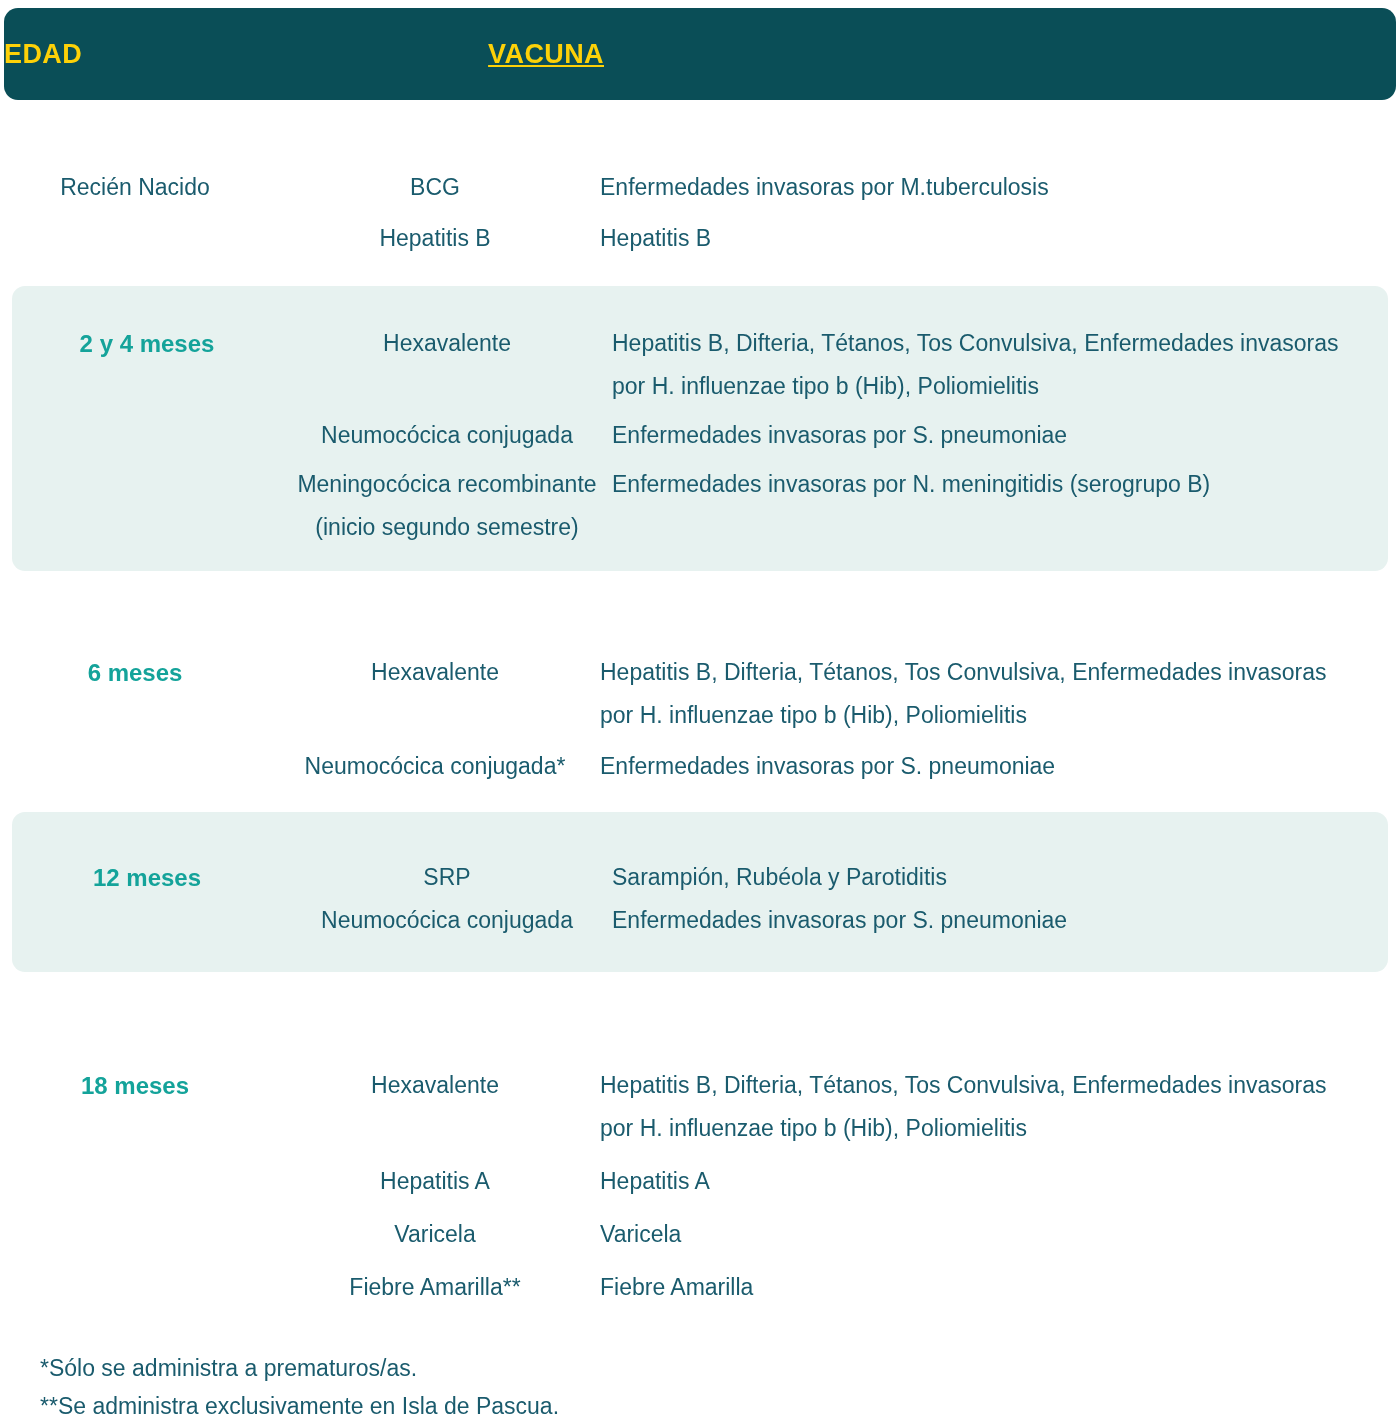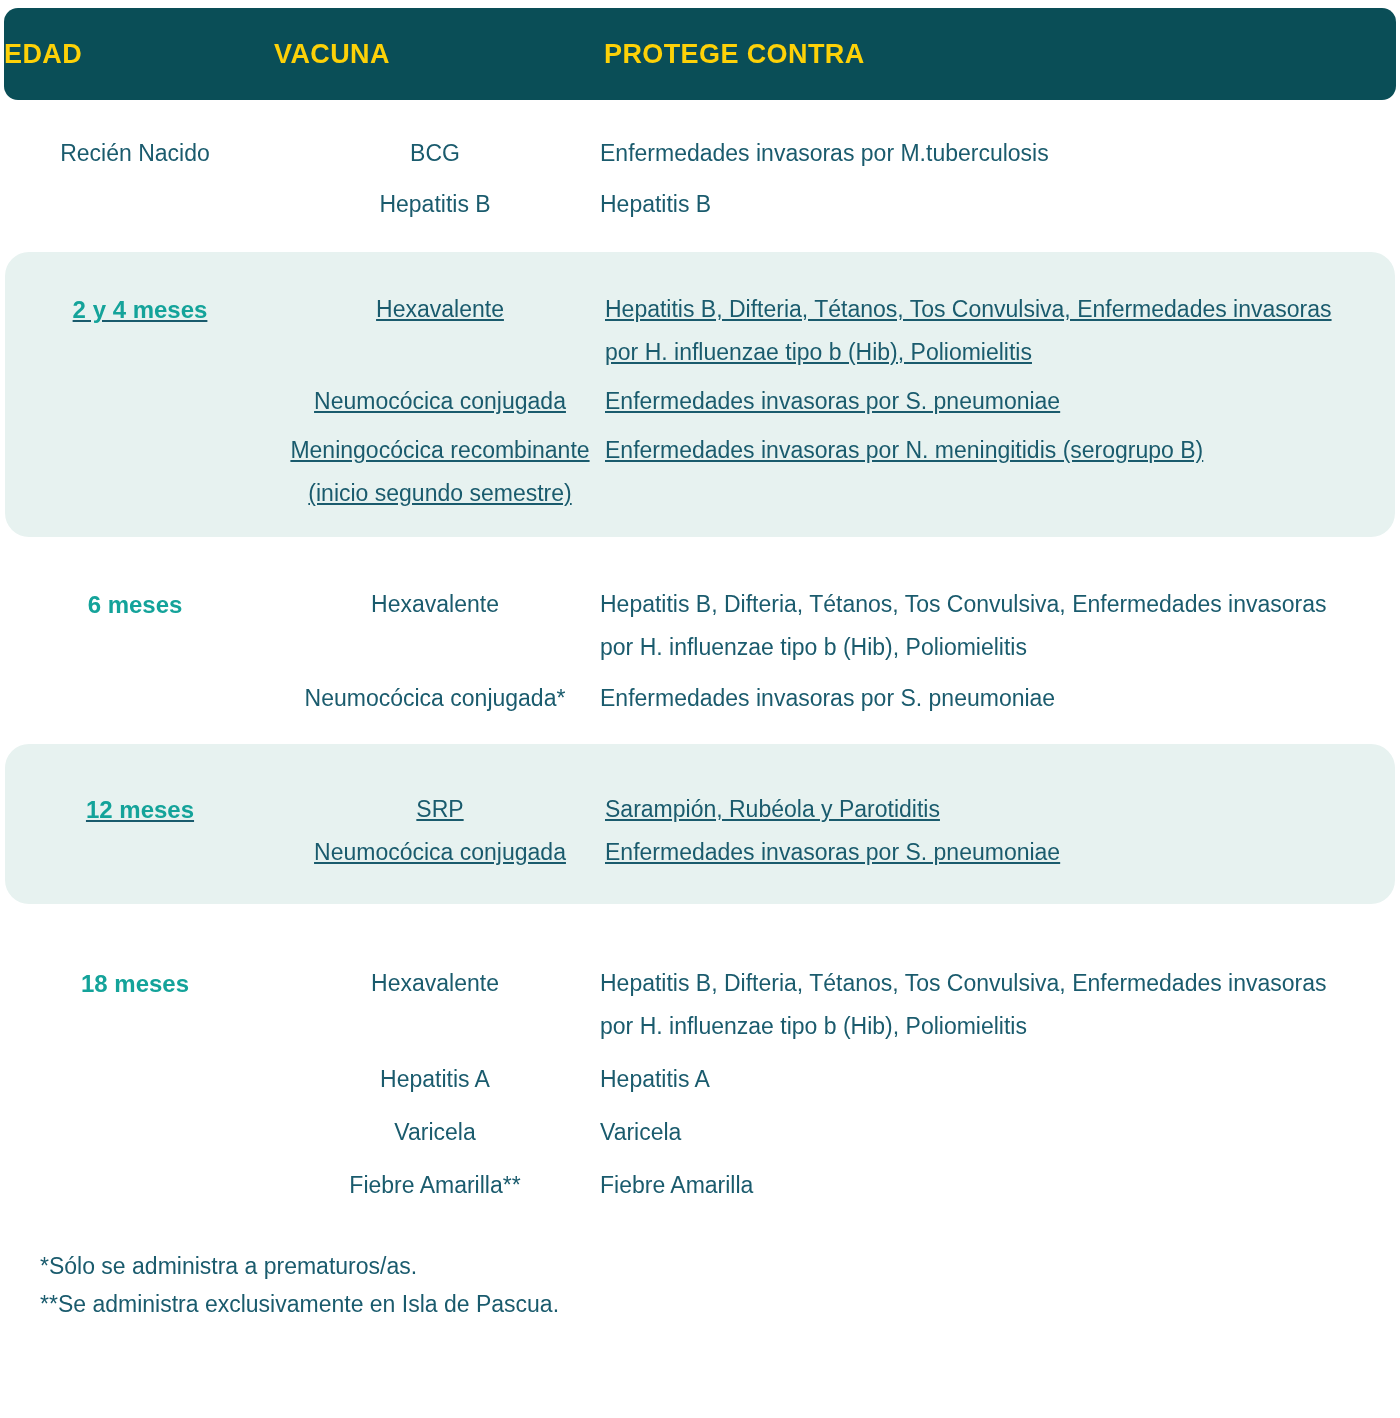--- a/index.html
+++ b/index.html
@@ -33,7 +33,7 @@
     letter-spacing:0.4px;
   }
   .col-age{width:270px;}
-  .col-vaccine{width:330px;text-align:left;}
+  .col-vaccine{width:330px;text-align:right;text-decoration:underline;}
   .col-protects{flex:1;text-align:left;}
   
   .section{display:flex;padding:32px 0 26px 0;}

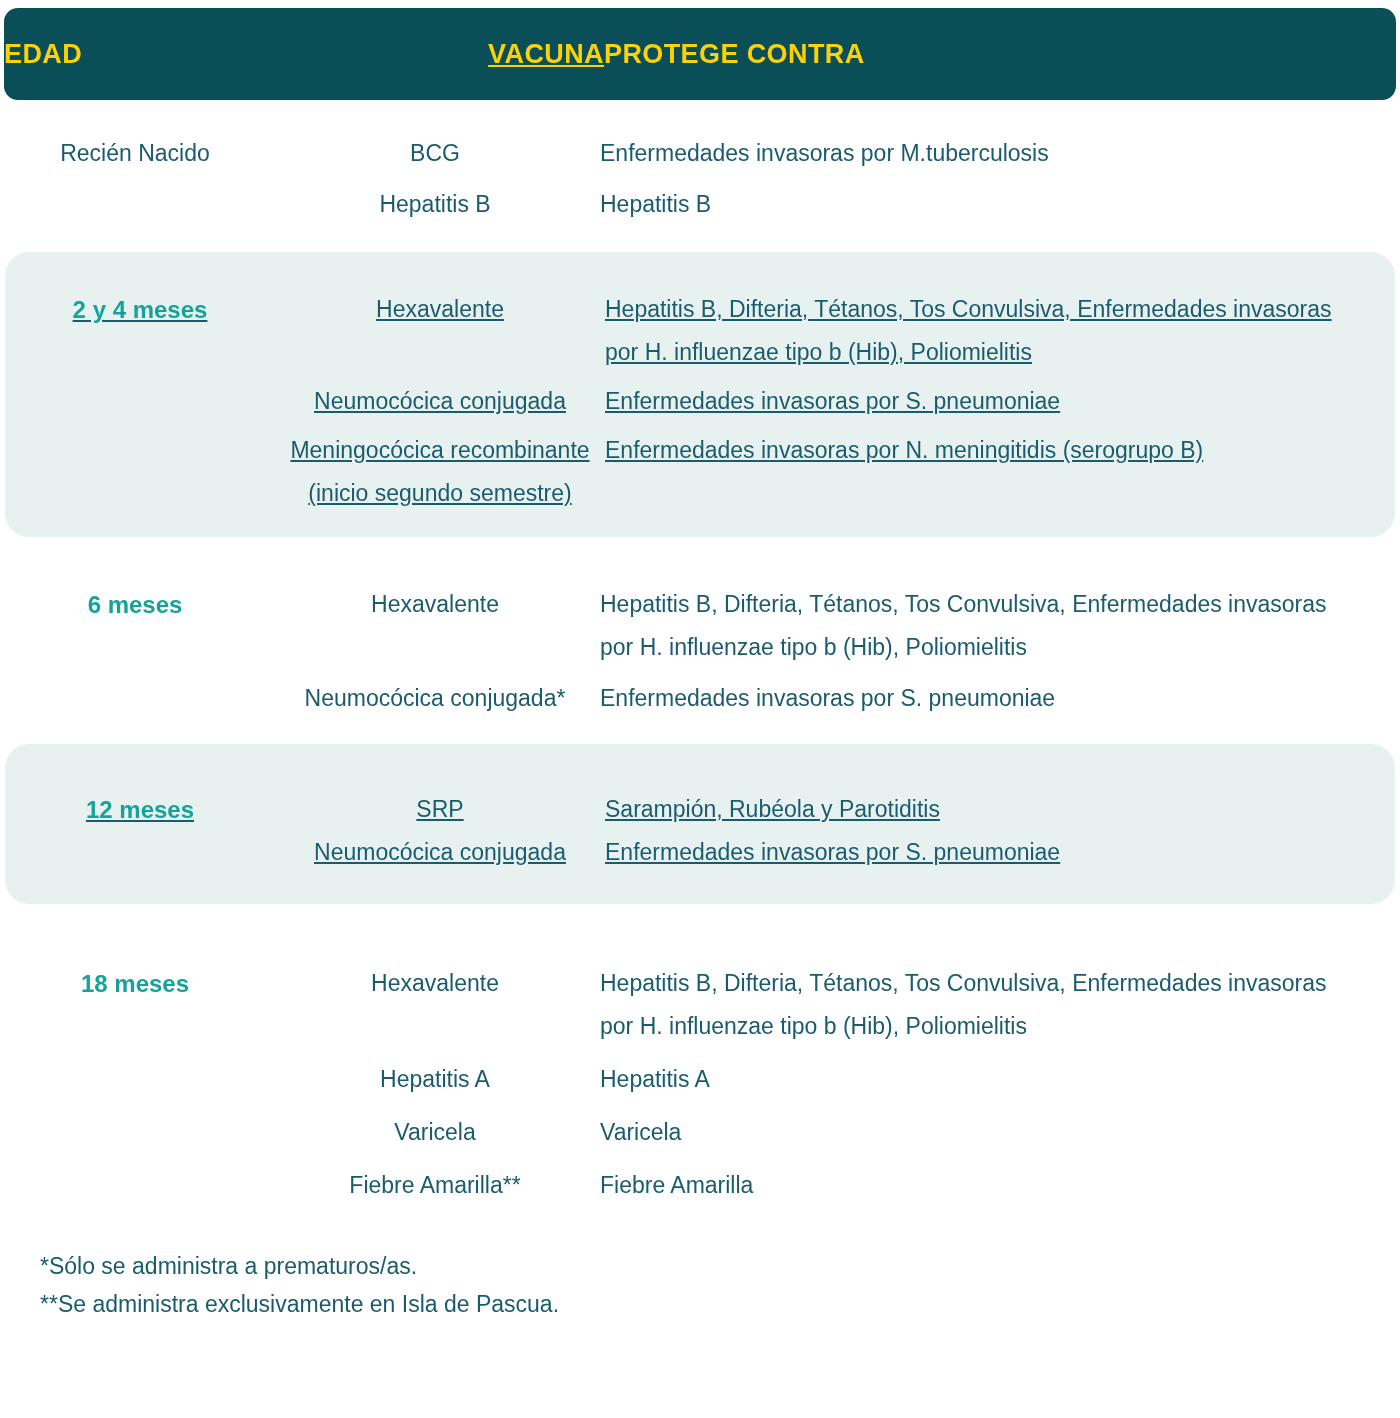--- a/index.html
+++ b/index.html
@@ -93,7 +93,6 @@
 <header class="header">
   <div class="col-age">EDAD</div>
   <div class="col-vaccine">VACUNA</div>
-  <div class="col-protects">PROTEGE CONTRA</div>
 </header>
 
 <section class="section s-rn">

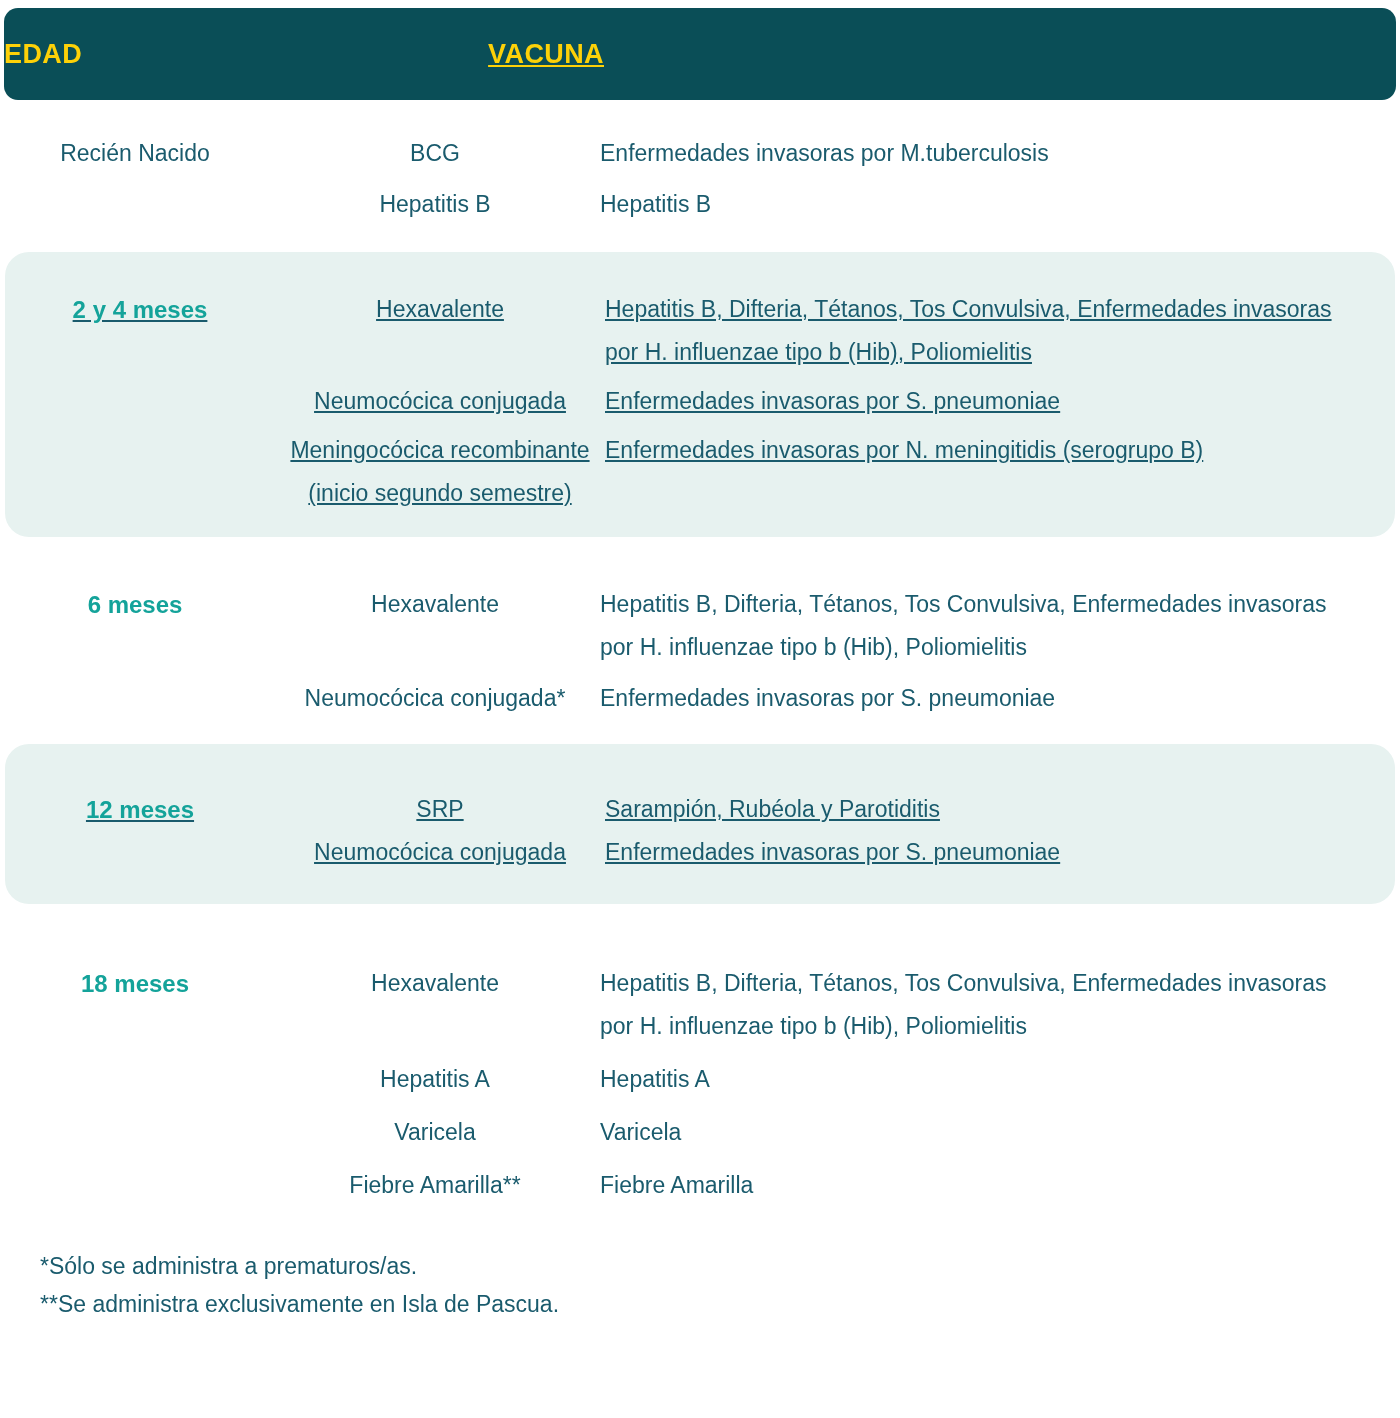--- a/index.html
+++ b/index.html
@@ -36,7 +36,7 @@
   .col-vaccine{width:330px;text-align:right;text-decoration:underline;}
   .col-protects{flex:1;text-align:left;}
   
-  .section{display:flex;padding:32px 0 26px 0;}
+  .section{display:flex;padding:32px 0 26px 0;margin-top:34px;}
   .section.banded{
     background:var(--band_bg);
     border-radius:24px;

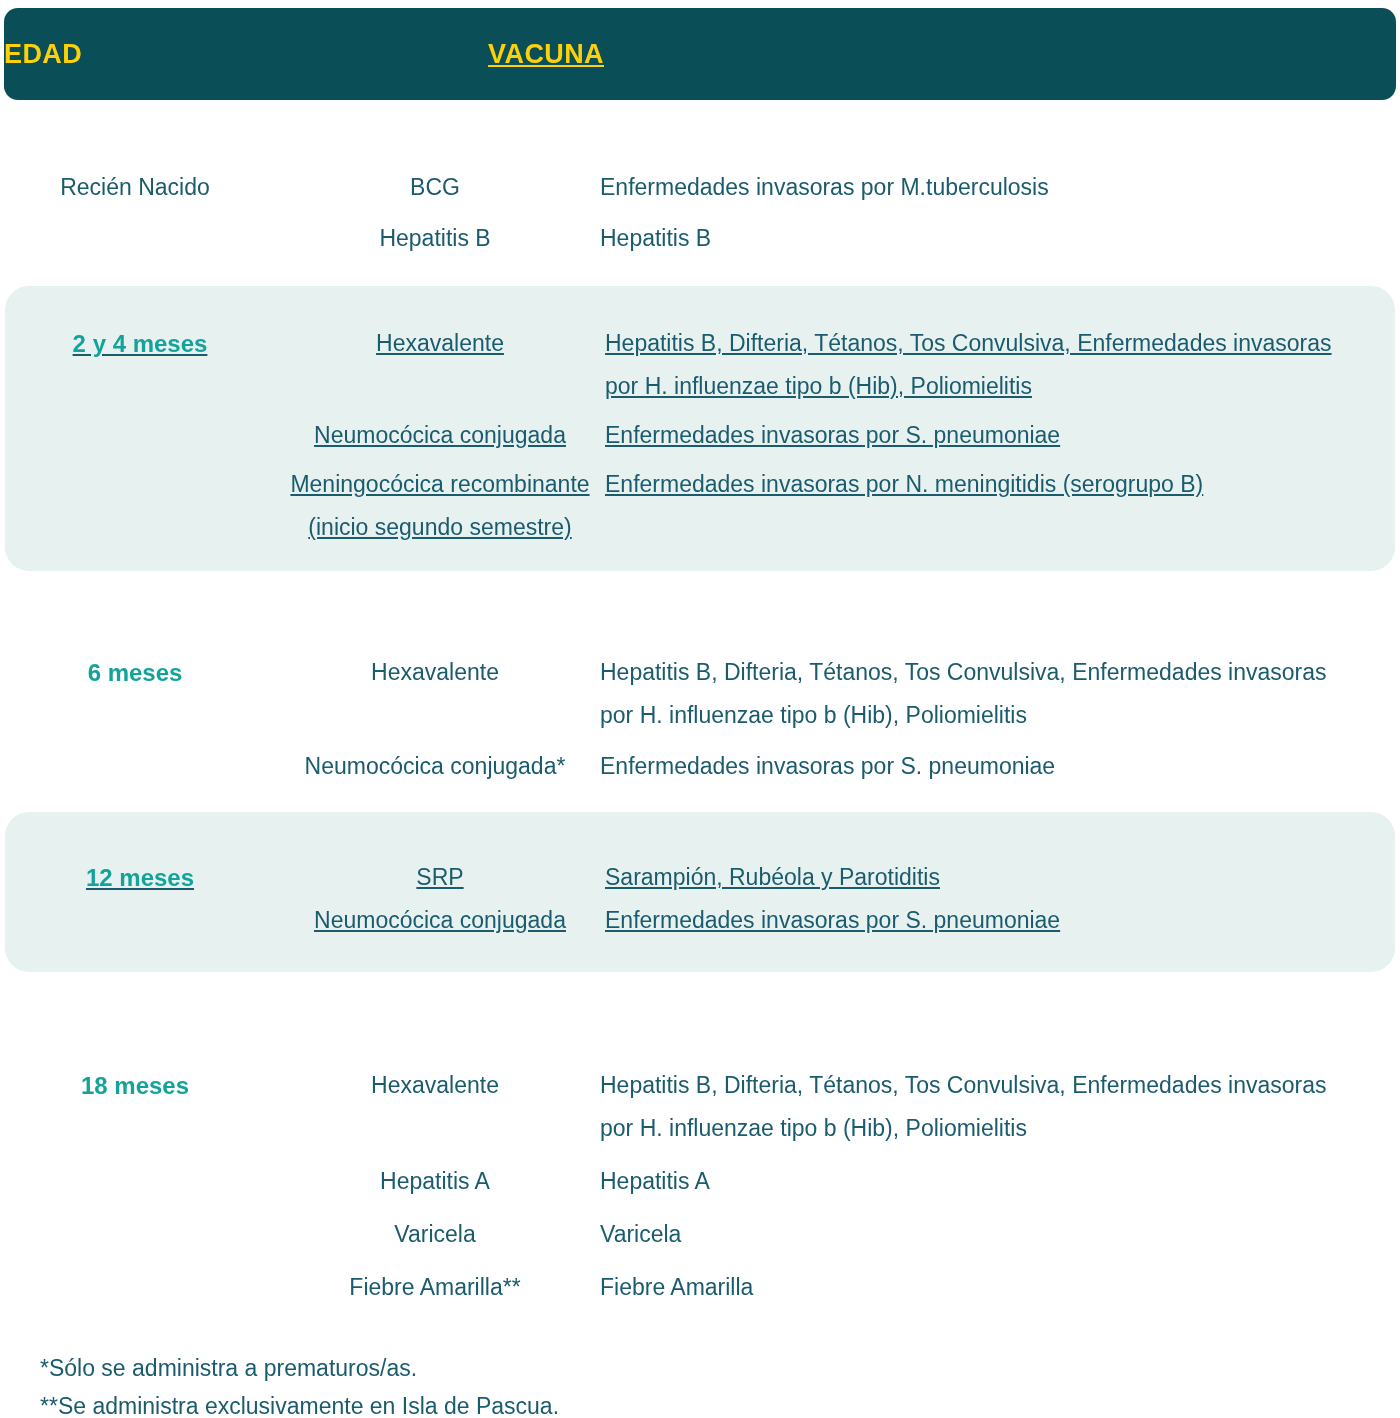--- a/index.html
+++ b/index.html
@@ -39,10 +39,9 @@
   .section{display:flex;padding:32px 0 26px 0;margin-top:34px;}
   .section.banded{
     background:var(--band_bg);
-    border-radius:24px;
-    margin:0 5px;
+    border-radius:13px;
+    margin:0 12px;
     padding:36px 0 22px 0;
-    text-decoration:underline;
   }
   .section.s-band1{padding:36px 0 22px 0;}
   .section.s-6m{padding:46px 0 24px 0;}

